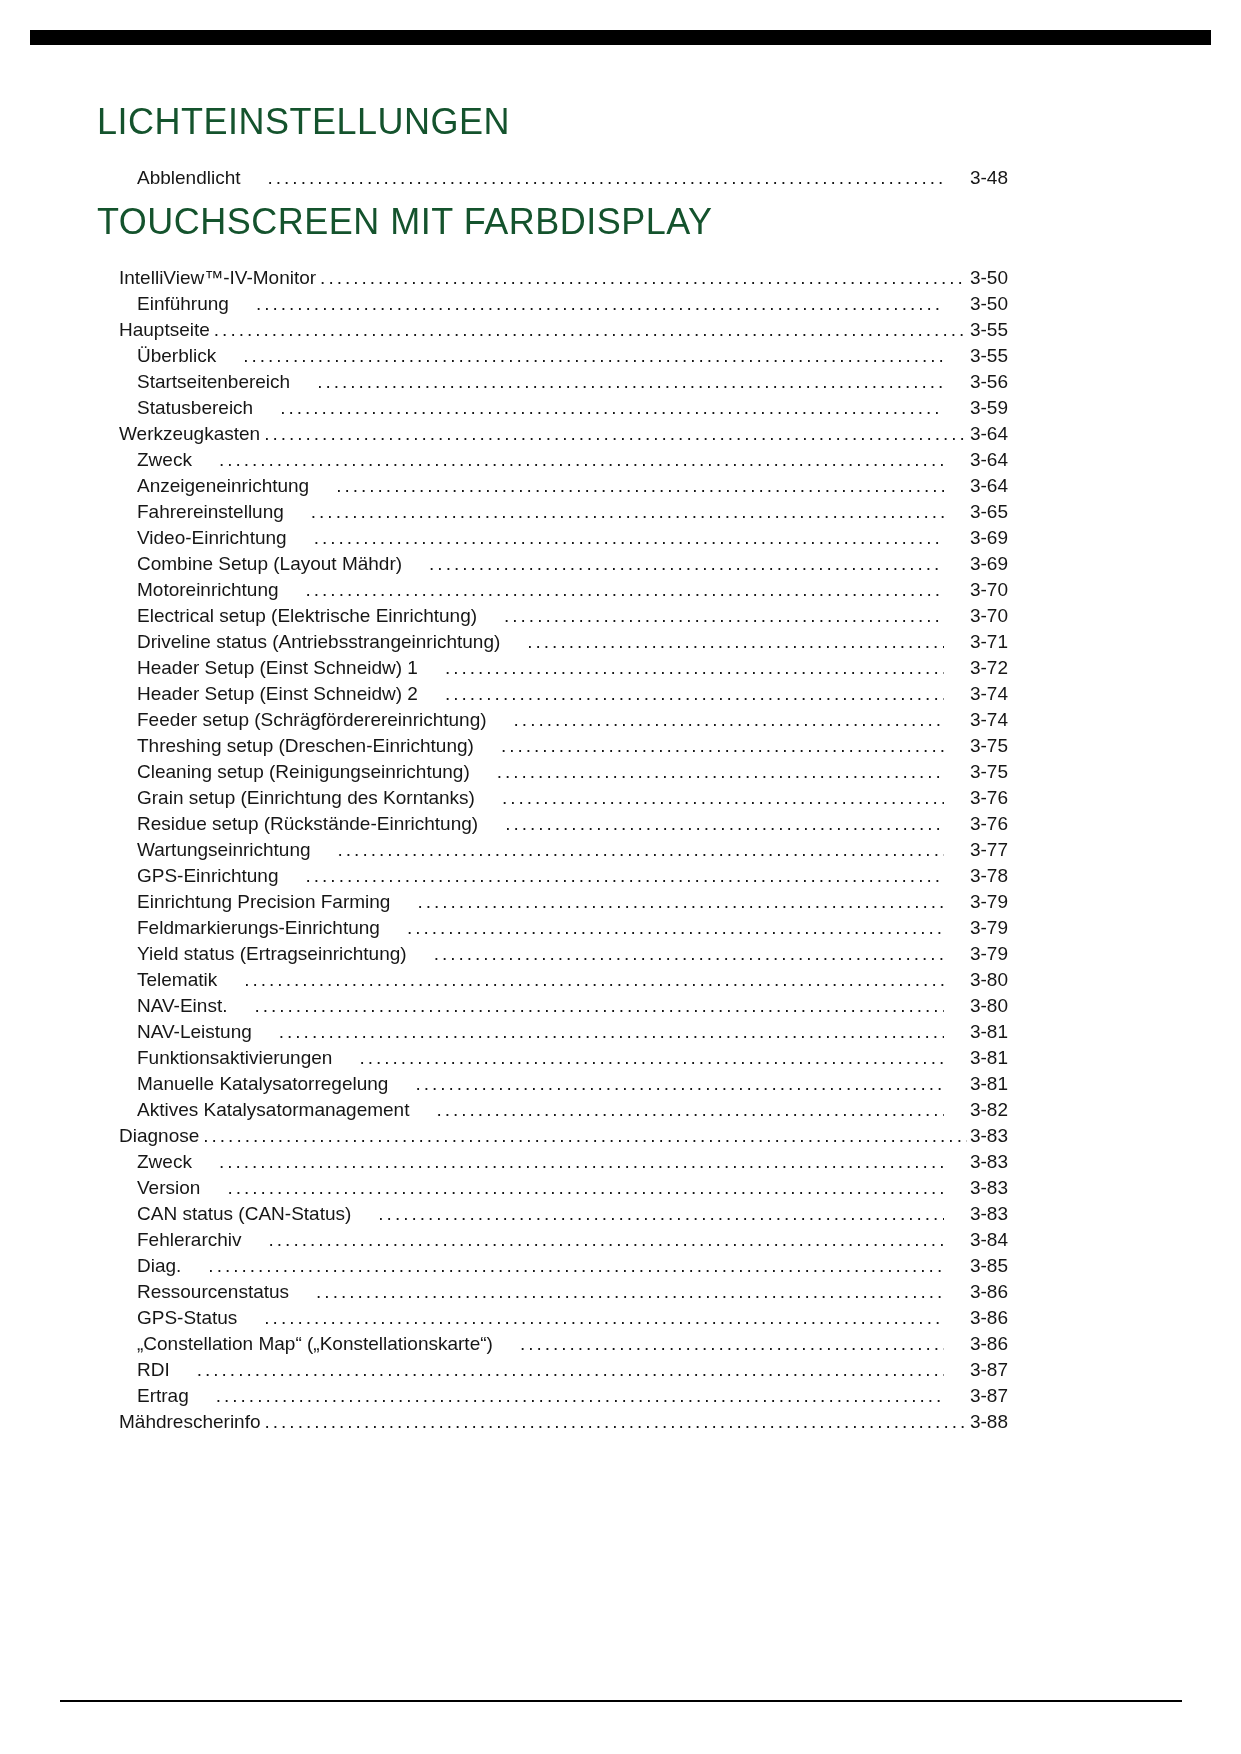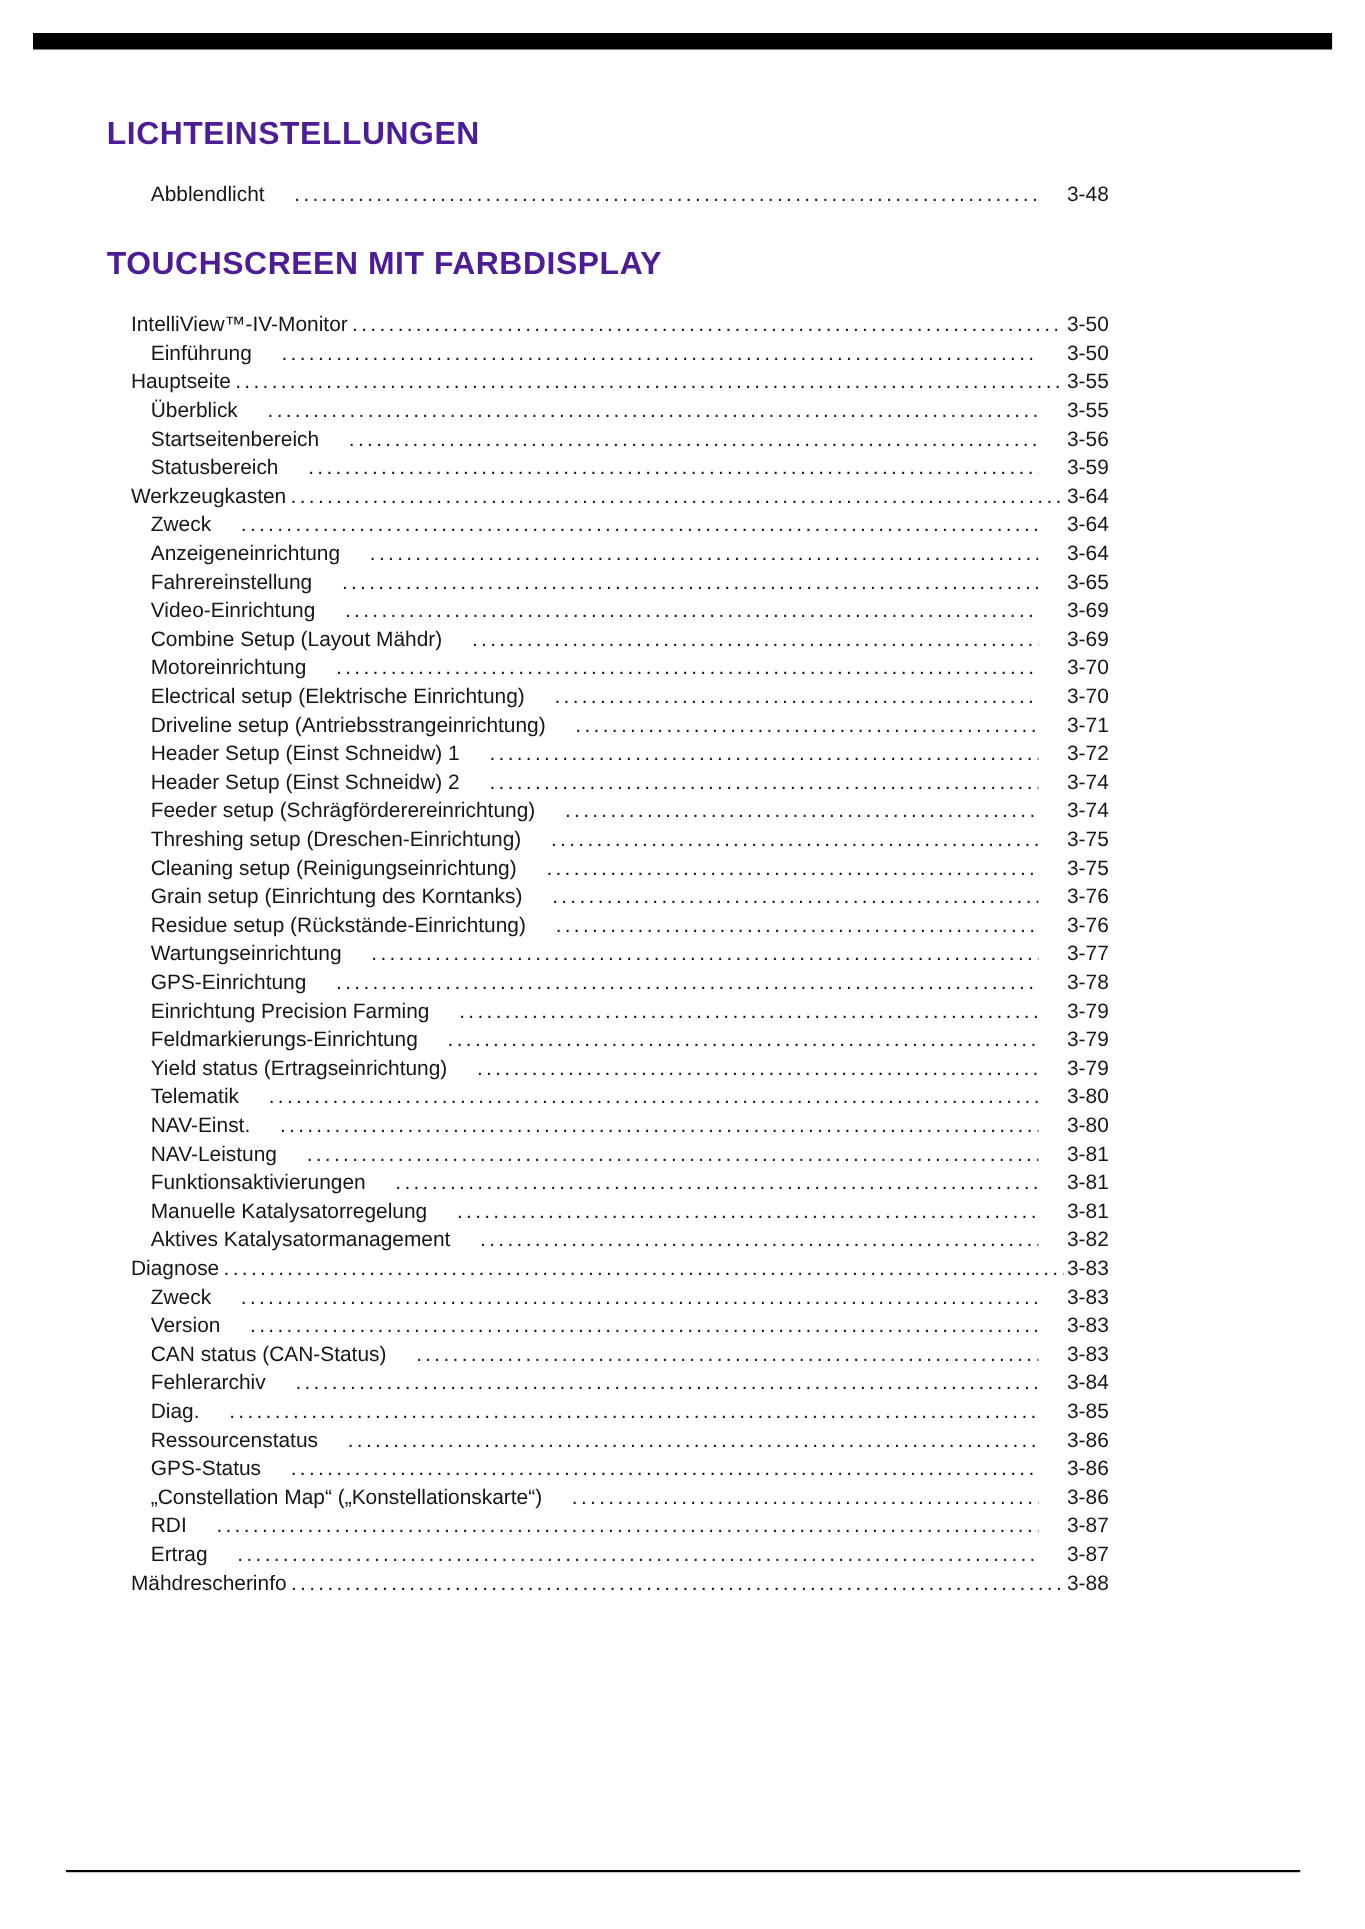--- a/index.html
+++ b/index.html
@@ -39,12 +39,12 @@
     width: 911px;
   }
   .section-title {
-    font-size: 29px;
-    font-weight: 700;
+    font-size: 36px;
+    font-weight: 400;
     letter-spacing: 0.5px;
     line-height: 34px;
     margin: 0 0 6px 0;
-    color: #4c1d95;
+    color: #14532d;
     white-space: nowrap;
   }
   .section-title + .toc-row { margin-top: 2px; }

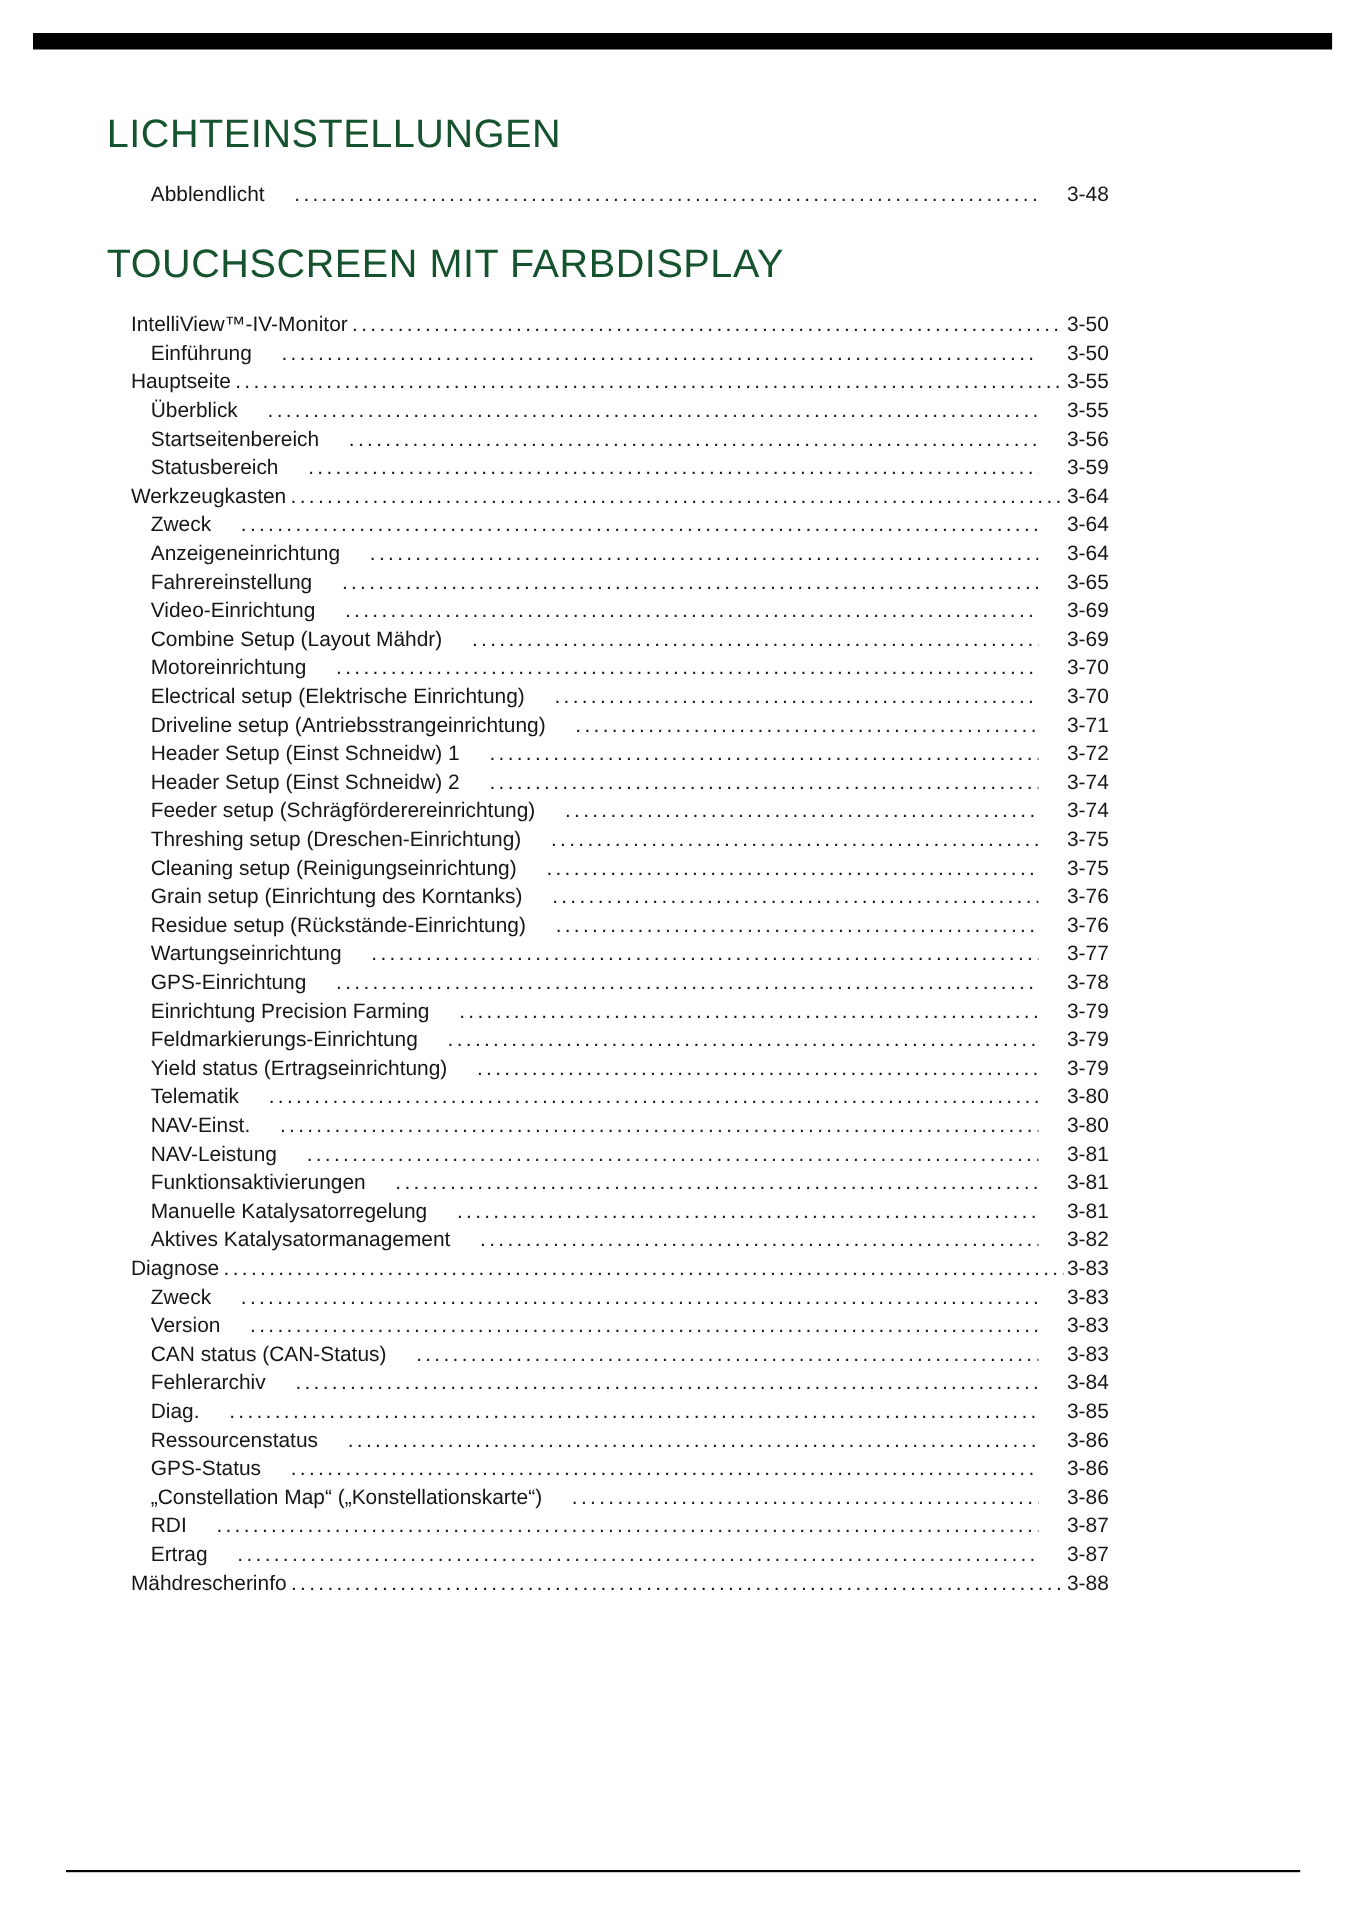--- a/index.html
+++ b/index.html
@@ -48,7 +48,7 @@
     white-space: nowrap;
   }
   .section-title + .toc-row { margin-top: 2px; }
-  .section-block + .section-block .section-title { margin-top: 52px; }
+  .section-block + .section-block .section-title { margin-top: 34px; }
   .toc-row {
     display: flex;
     align-items: baseline;

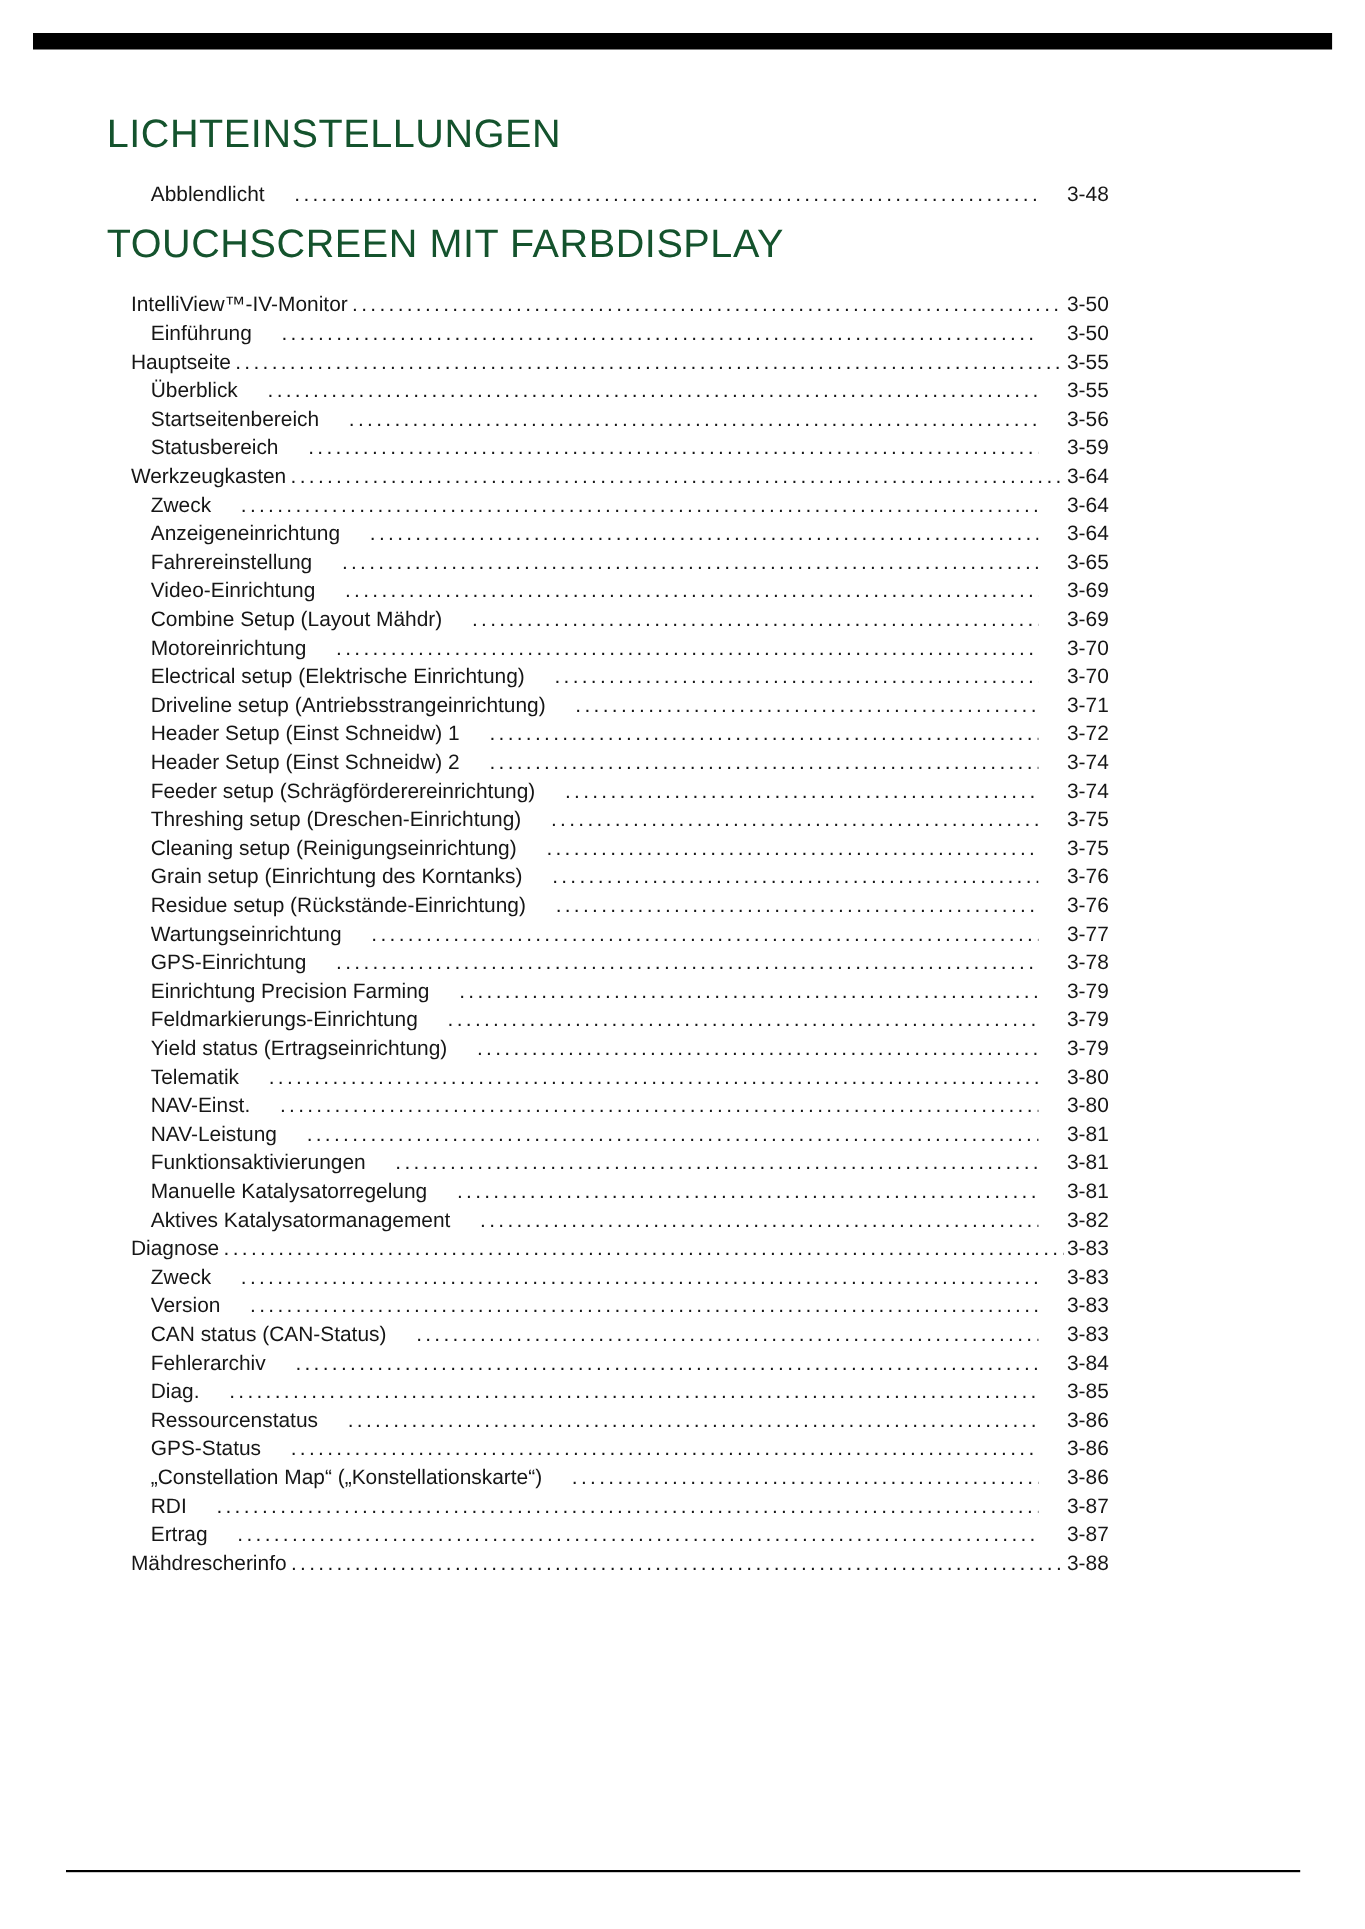--- a/index.html
+++ b/index.html
@@ -170,7 +170,7 @@
         <span class="toc-page">3-70</span>
       </div>
       <div class="toc-row level-2">
-        <span class="toc-label">Driveline setup (Antriebsstrangeinrichtung)</span>
+        <span class="toc-label">Driveline status (Antriebsstrangeinrichtung)</span>
         <span class="toc-leader"></span>
         <span class="toc-page">3-71</span>
       </div>

